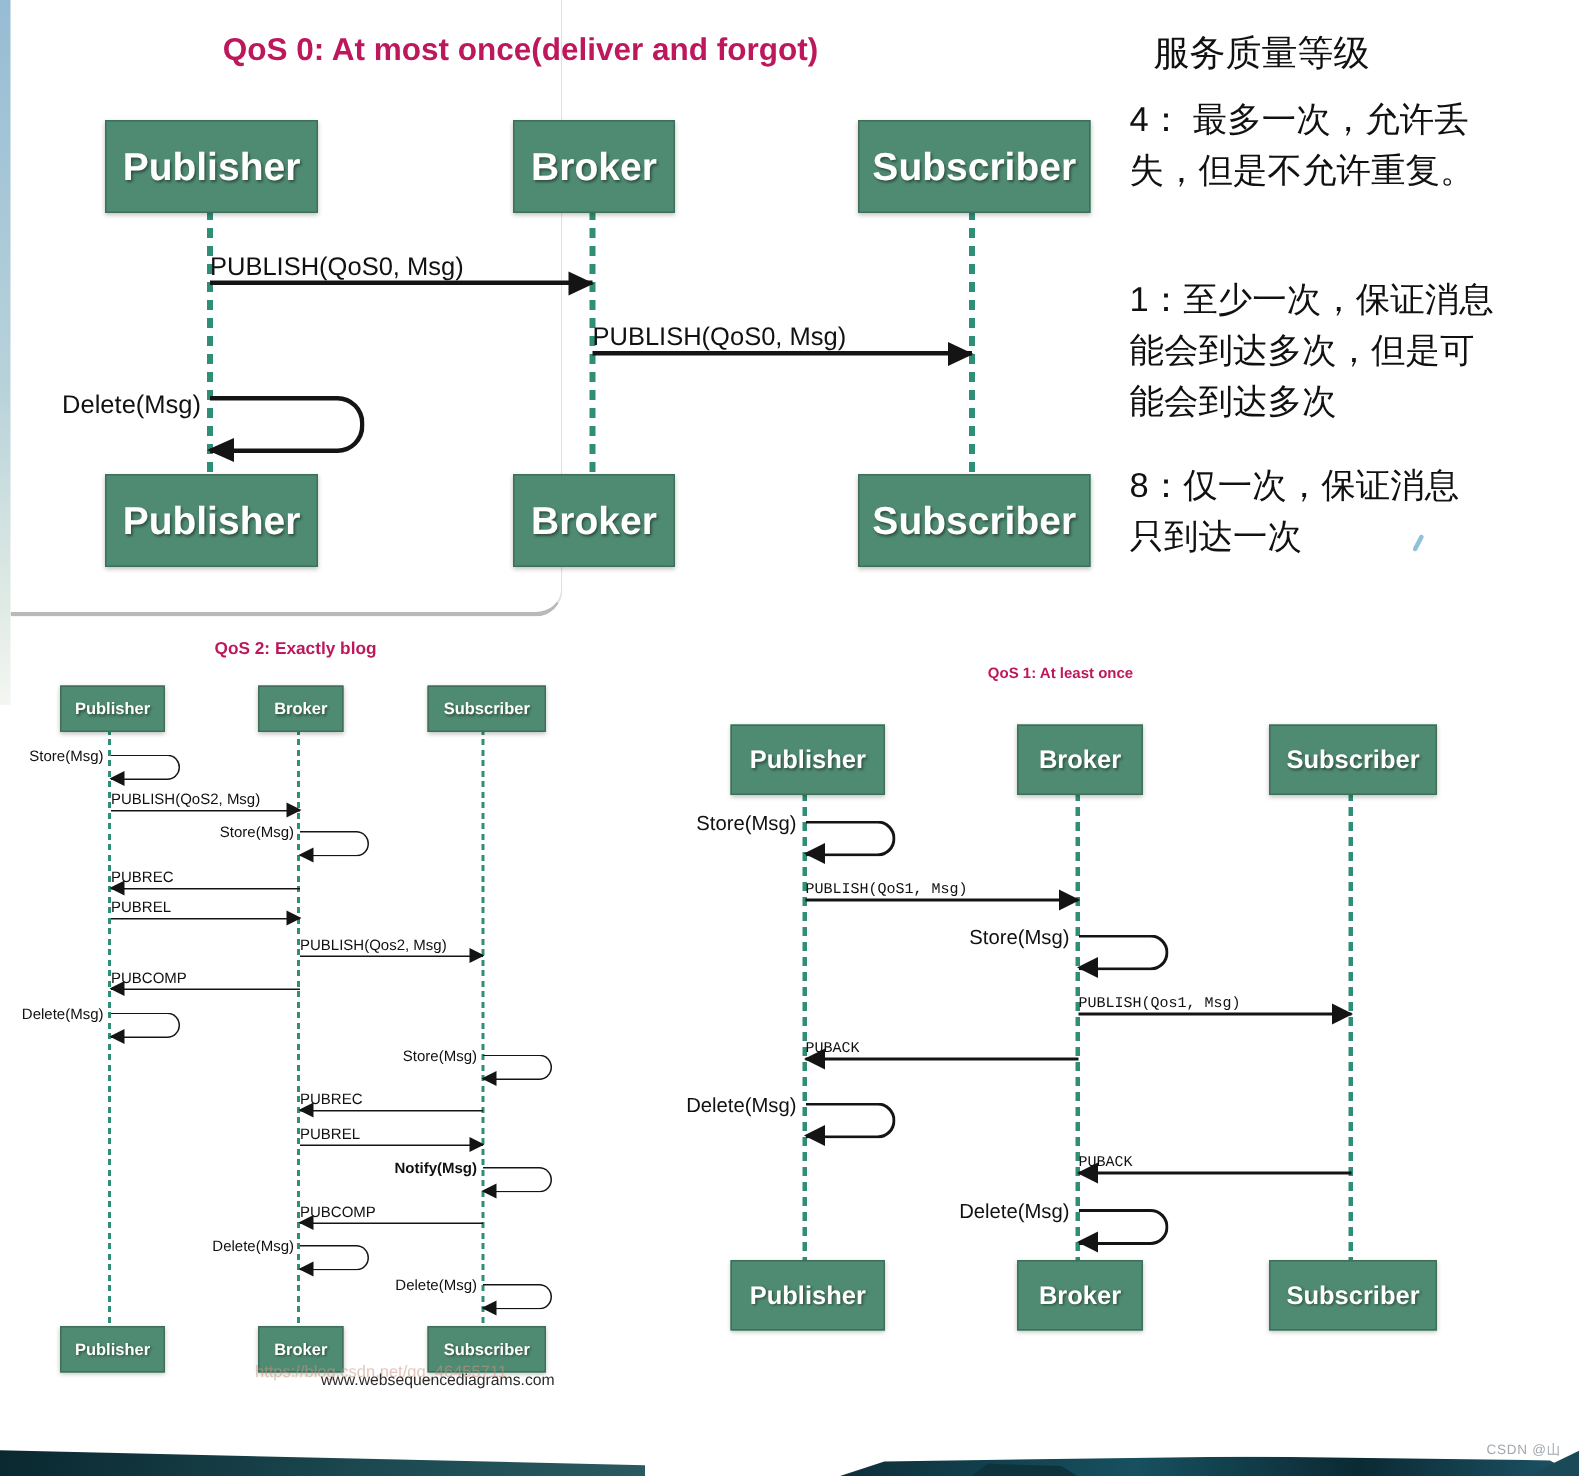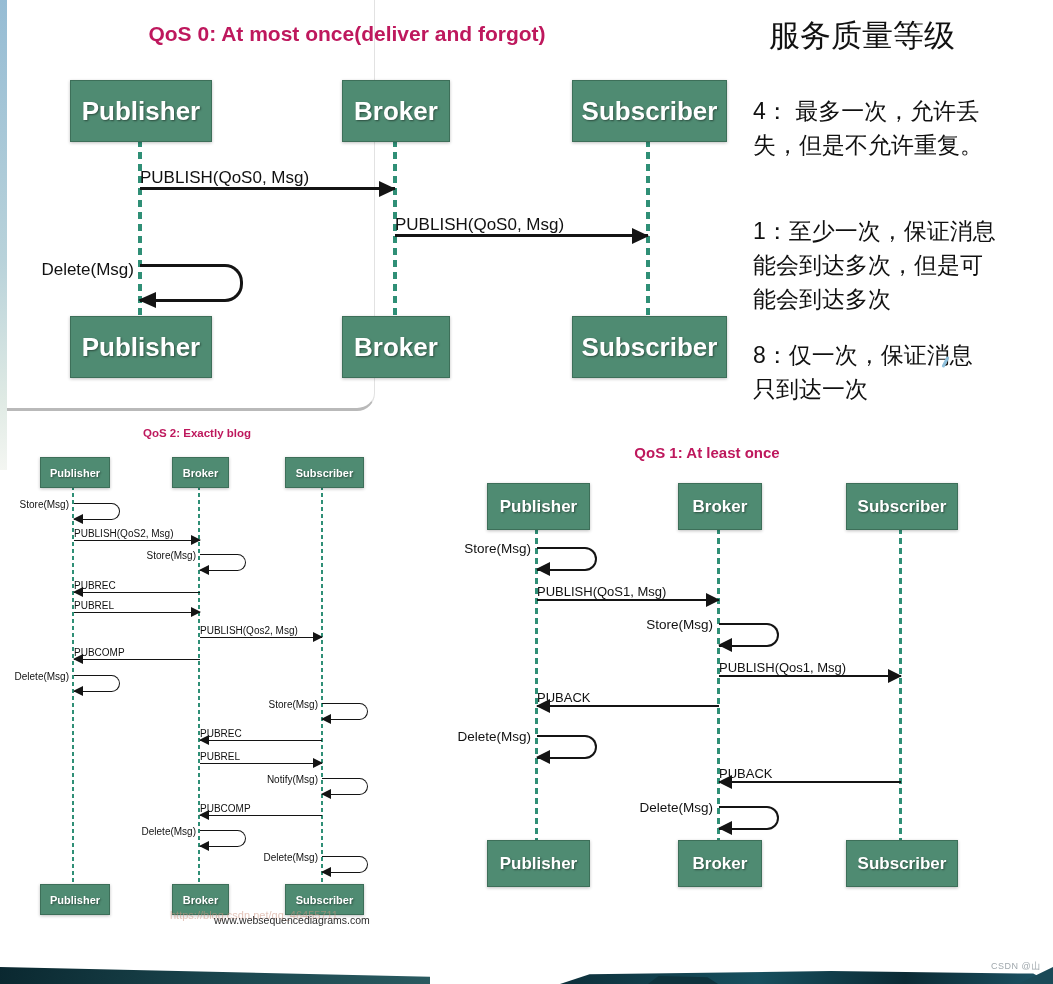--- a/index.html
+++ b/index.html
@@ -49,7 +49,7 @@
 
   
   .notes{position:absolute;left:753px;top:18px;width:300px;font-size:23px;line-height:34px;color:#111;}
-  .notes .ntitle{font-size:31px;line-height:36px;padding-left:16px;margin:0 0 40px 0;font-weight:normal;}
+  .notes .ntitle{font-size:24px;line-height:36px;padding-left:16px;margin:0 0 8px 0;font-weight:normal;}
   .notes p{margin:0;}
   .notes .p0{margin-bottom:52px;}
   .notes .p1{margin-bottom:22px;}

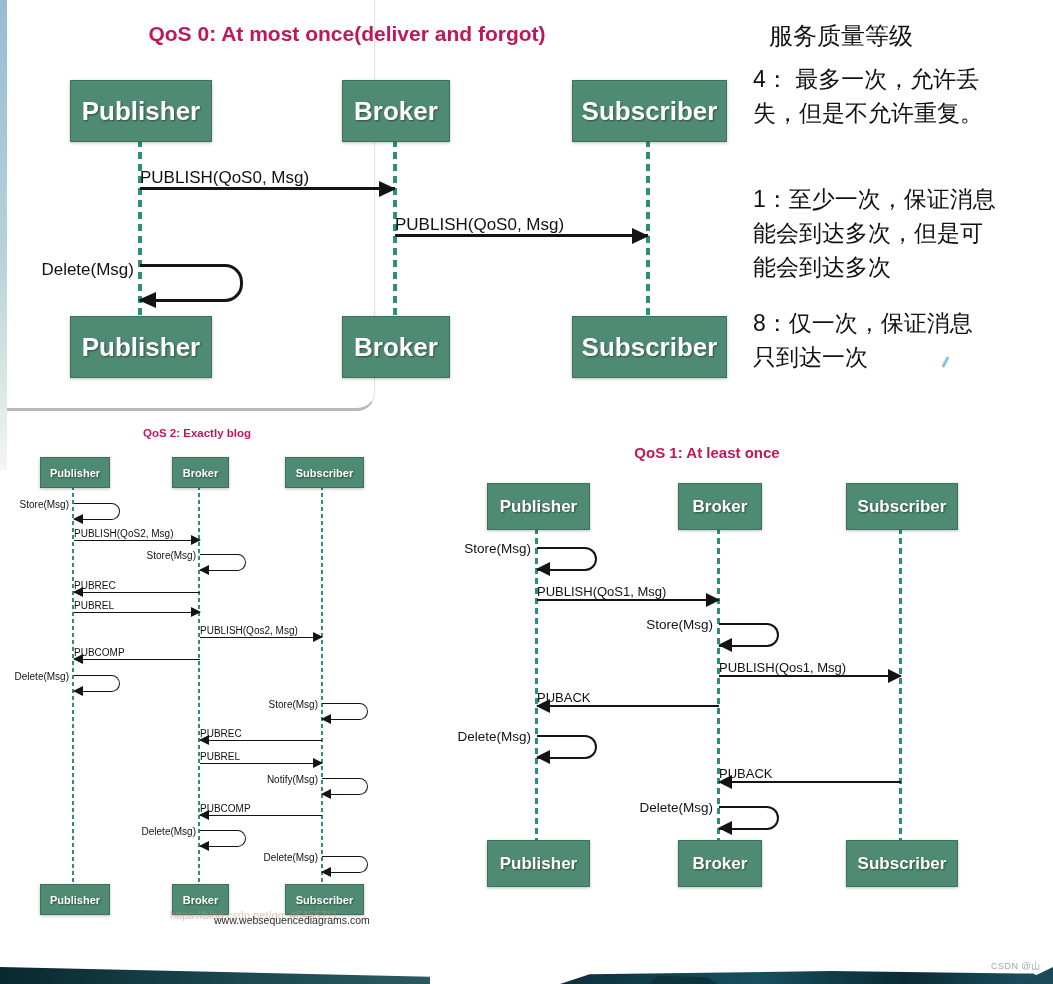--- a/index.html
+++ b/index.html
@@ -255,7 +255,7 @@
   <div class="abs wm-faint">https://blog.csdn.net/qq_46455711</div>
   <div class="abs wm-dark">www.websequencediagrams.com</div>
 
-  <div class="dtitle" style="left:557px;top:444px;width:300px;font-size:15px;">QoS 1: At least once</div>
+  <div class="dtitle" style="left:557px;top:444px;width:300px;font-size:10px;">QoS 1: At least once</div>
 
   <div class="lifeline ll1" style="left:535px;top:528px;height:312px;"></div>
   <div class="lifeline ll1" style="left:717px;top:528px;height:312px;"></div>

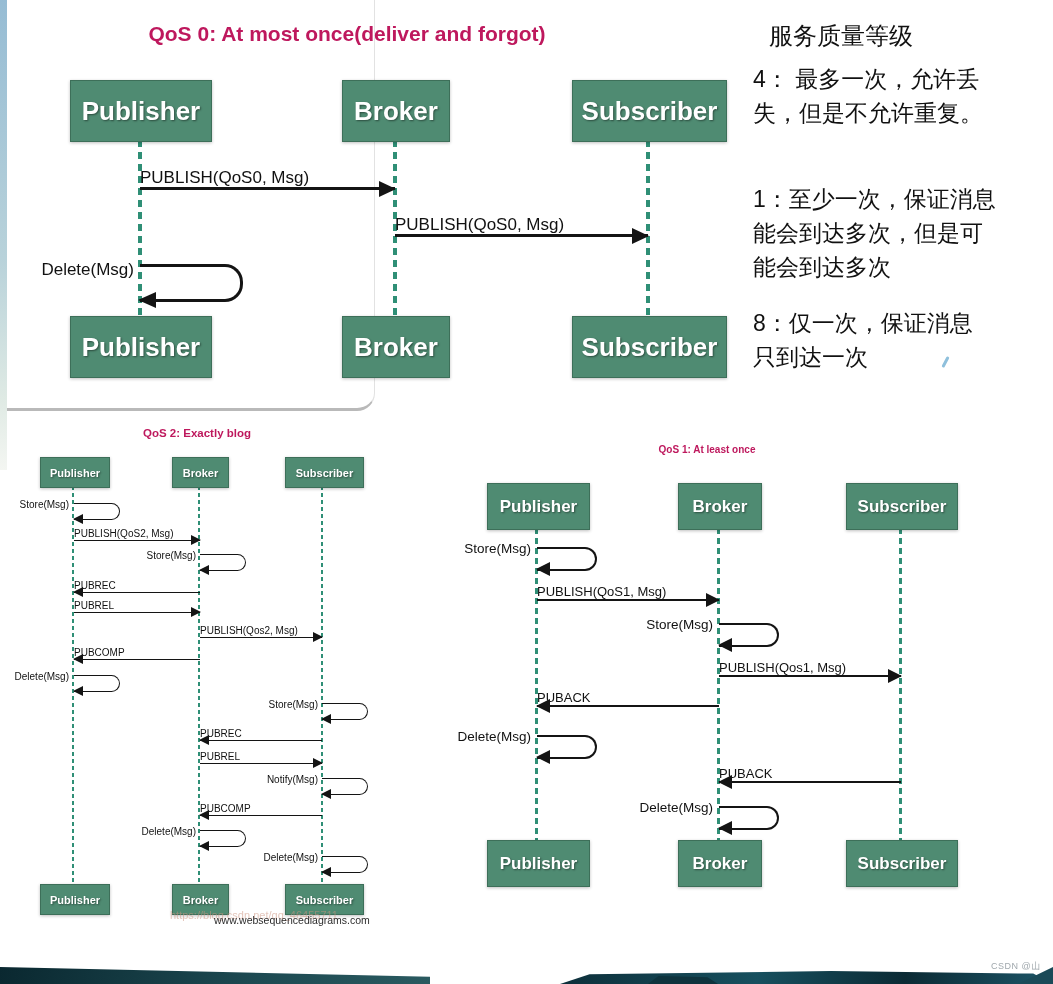--- a/index.html
+++ b/index.html
@@ -27,7 +27,7 @@
   .msg .lbl{position:absolute;left:0;right:0;bottom:2px;text-align:left;white-space:nowrap;}
   .msg .shaft{position:absolute;left:0;right:0;bottom:0;height:0;}
   .m0{height:22px;font-size:17px;} .m0 .shaft{border-bottom:3px solid #141414;}
-  .m1{height:17px;font-size:13px;} .m1 .shaft{border-bottom:2px solid #141414;}
+  .m1{height:17px;font-size:10px;font-family:Liberation Mono, monospace;} .m1 .shaft{border-bottom:2px solid #141414;}
   .m2{height:13px;font-size:10px;} .m2 .shaft{border-bottom:1.5px solid #141414;}
   .head{position:absolute;width:0;height:0;}
   .m0 .head.r{right:-1px;bottom:-7px;border-left:17px solid #141414;border-top:8px solid transparent;border-bottom:8px solid transparent;}

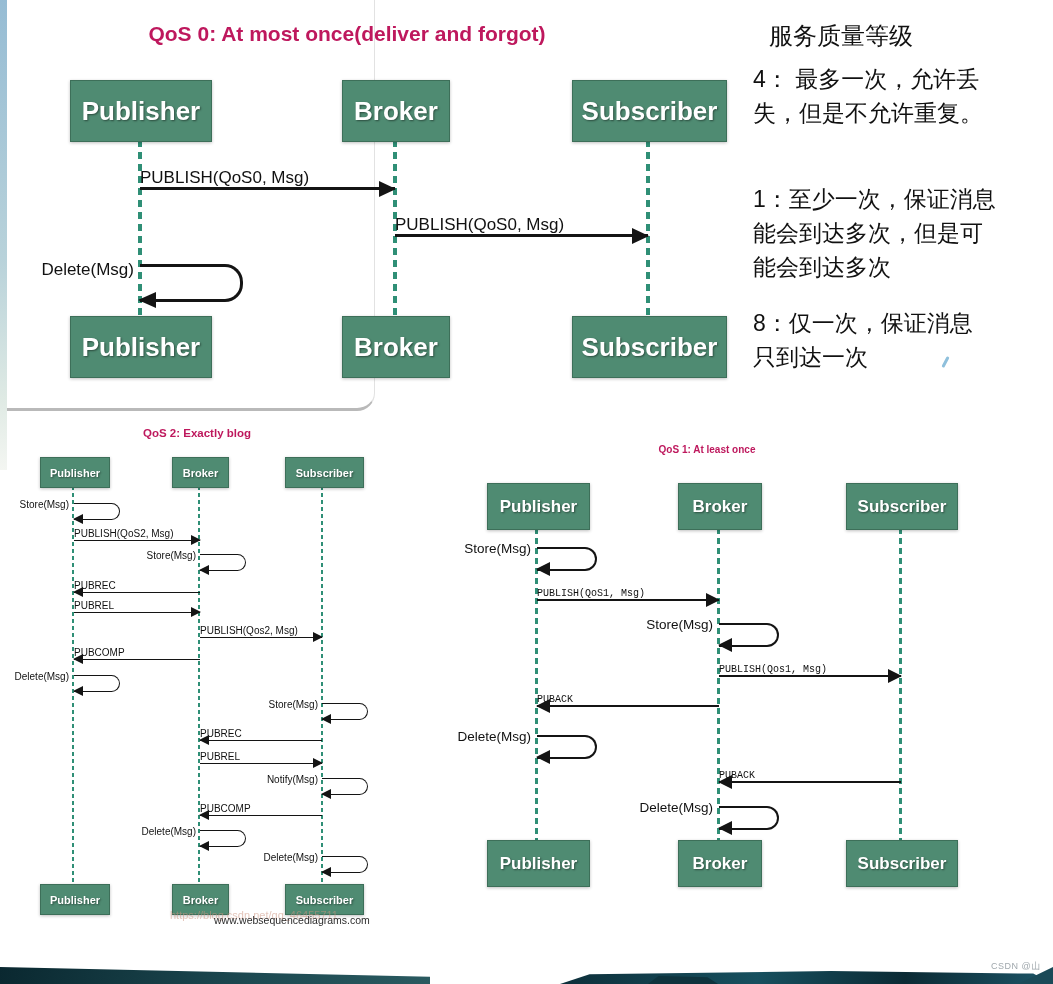--- a/index.html
+++ b/index.html
@@ -221,7 +221,7 @@
       <div class="head r"></div>
   </div>
 
-  <div class="loop-lbl f2" style="left:180px;top:774px;width:138px;">Notify(Msg)</div>
+  <div class="loop-lbl f2" style="left:180px;top:774px;width:138px;font-weight:bold;">Notify(Msg)</div>
   <div class="loop lp2" style="left:322px;top:778px;width:45px;height:15px;">
       <div class="head"></div>
     </div>

